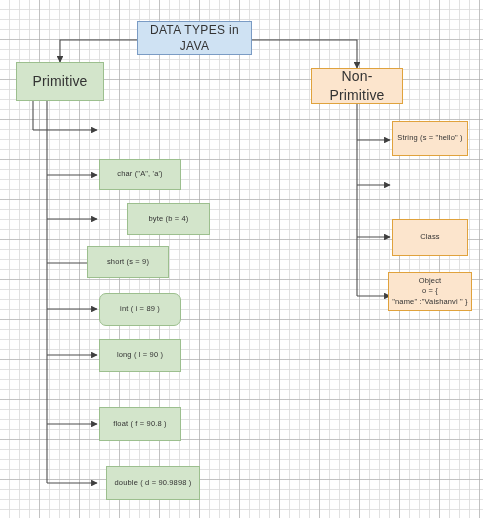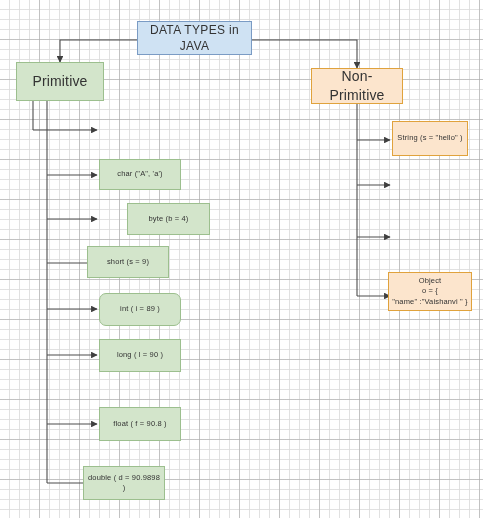--- a/index.html
+++ b/index.html
@@ -141,6 +141,9 @@
   <div class="node node-orange" style="left:392px; top:121px; width:76px; height:35px;">
     <span>String (s = "hello" )</span>
   </div>
+  <div class="node node-orange" style="left:392px; top:219px; width:76px; height:37px;">
+    <span>Class</span>
+  </div>
   <div class="node node-orange multi" style="left:388px; top:272px; width:84px; height:39px;">
     <span class="multi">Object
 o = {

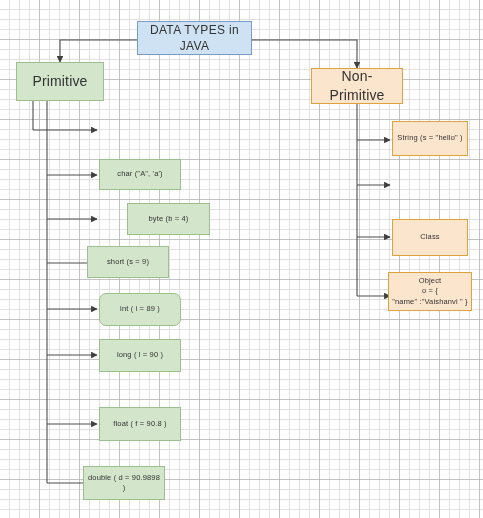--- a/index.html
+++ b/index.html
@@ -134,7 +134,7 @@
   <div class="node node-green" style="left:99px; top:407px; width:82px; height:34px;align-items:center;">
     <span>float ( f = 90.8 )</span>
   </div>
-  <div class="node node-green" style="left:83px; top:466px; width:82px; height:34px;">
+  <div class="node node-green" style="left:106px; top:466px; width:94px; height:34px;">
     <span>double ( d = 90.9898 )</span>
   </div>
 

